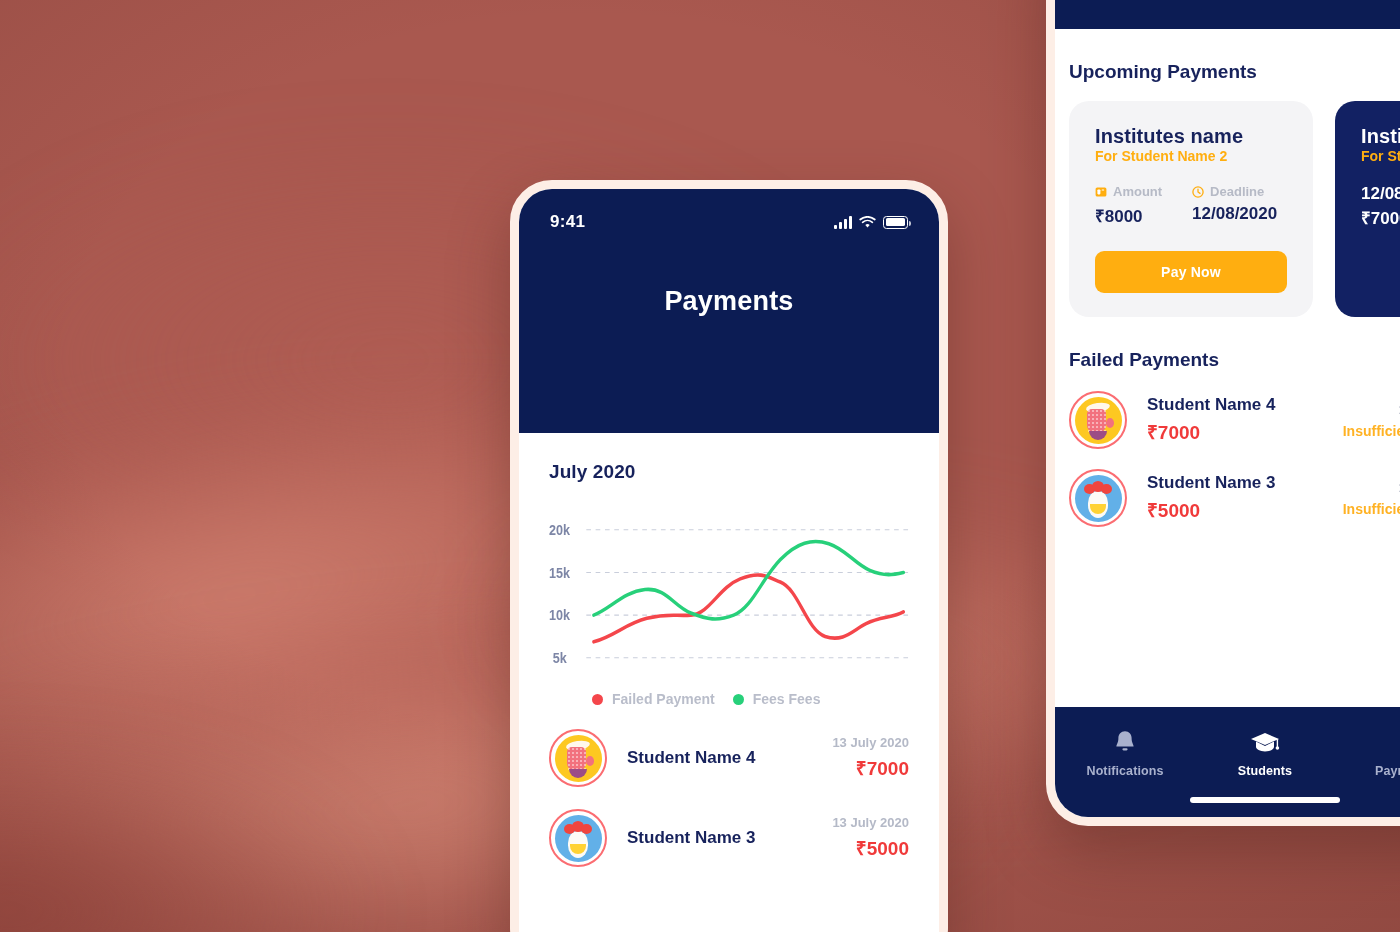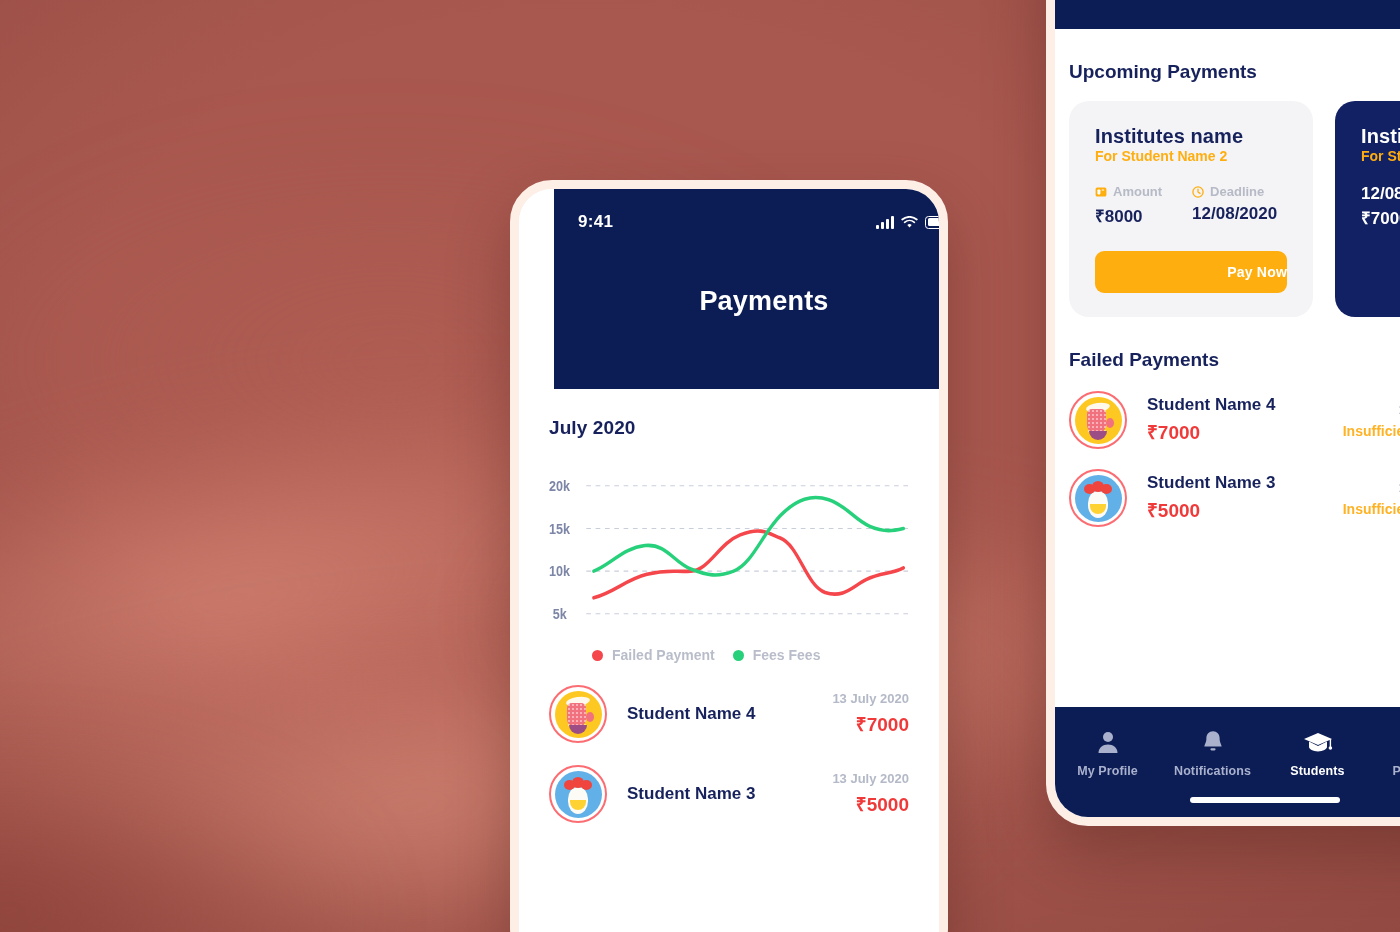--- a/index.html
+++ b/index.html
@@ -53,7 +53,7 @@
 
   
   .hdr { background:#0c1c54; width:100%; }
-  .p1-hdr { height:200px; padding:20px 24px 0;margin-left:35px; }
+  .p1-hdr { height:244px; padding:20px 31px 0; }
   .statusbar { display:flex; justify-content:space-between; align-items:center; height:26px; }
   .st-time { color:#fff; font-size:17px; font-weight:bold; letter-spacing:.3px; }
   .st-icons { display:flex; align-items:center; gap:7px; }

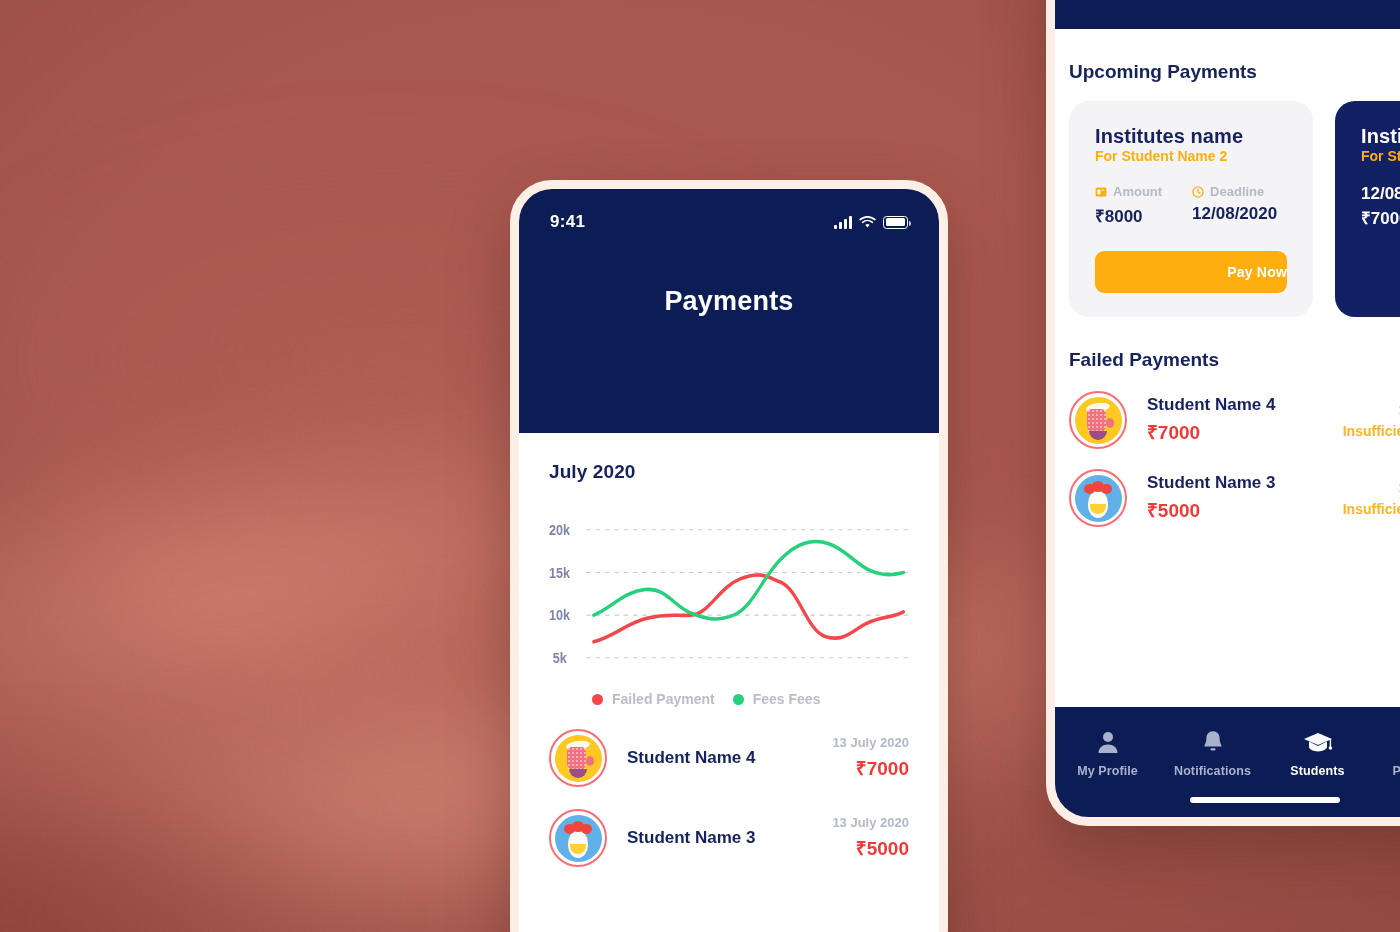--- a/index.html
+++ b/index.html
@@ -144,7 +144,7 @@
   .light .pc-val { color:#17225c; }
   .pc-btn { margin-top:24px; background:#ffae10; color:#fff; border:none; width:100%;
             padding:13px 0; border-radius:9px; font-size:14px; font-weight:bold;
-            font-family:"Liberation Sans",sans-serif; letter-spacing:.2px;text-align:right; }
+            font-family:"Liberation Sans",sans-serif; letter-spacing:.2px; }
   .dark-stack { margin-top:18px; }
   .dk-line { color:#fff; font-size:17px; font-weight:bold; line-height:1.45; }
 

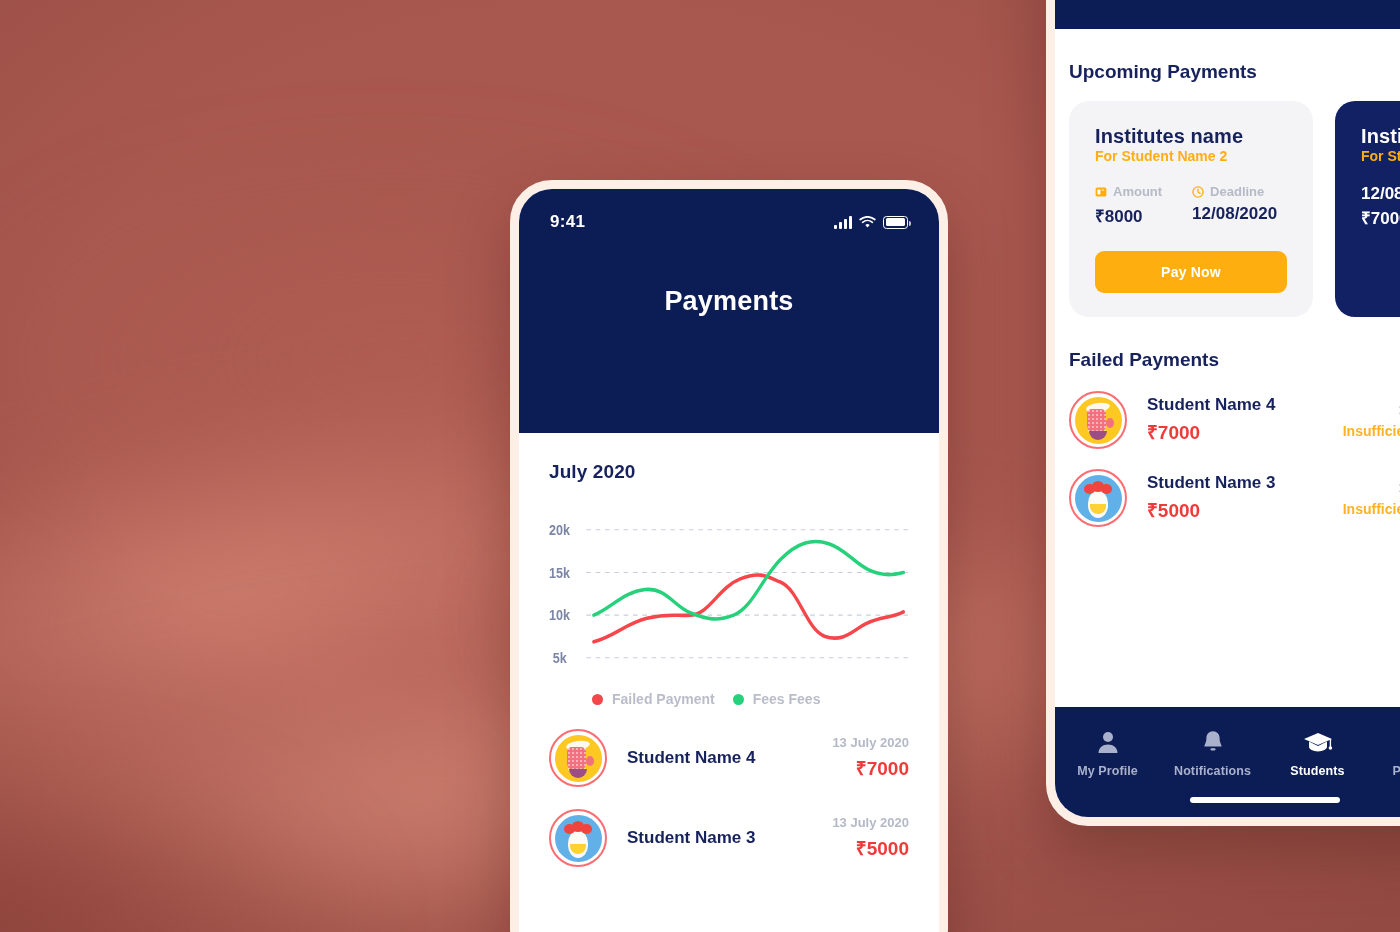--- a/index.html
+++ b/index.html
@@ -388,15 +388,6 @@
       <div class="nav-it">
         <div class="nav-ic">
           <svg width="26" height="26" viewBox="0 0 26 26">
-            <circle cx="13" cy="8" r="5" fill="#a9b1cd"></circle>
-            <path d="M3.5 24c0-5.2 4.3-8.4 9.5-8.4S22.5 18.8 22.5 24z" fill="#a9b1cd"></path>
-          </svg>
-        </div>
-        <div class="nav-lb">My Profile</div>
-      </div>
-      <div class="nav-it">
-        <div class="nav-ic">
-          <svg width="26" height="26" viewBox="0 0 26 26">
             <path d="M13 2.2c-4 0-6.6 3-6.6 6.8 0 5-2 6.4-2 8.4h17.2c0-2-2-3.4-2-8.4 0-3.8-2.6-6.8-6.6-6.8z" fill="#a9b1cd"></path>
             <rect x="10.4" y="19.2" width="5.2" height="2.2" rx="1.1" fill="#a9b1cd"></rect>
           </svg>

